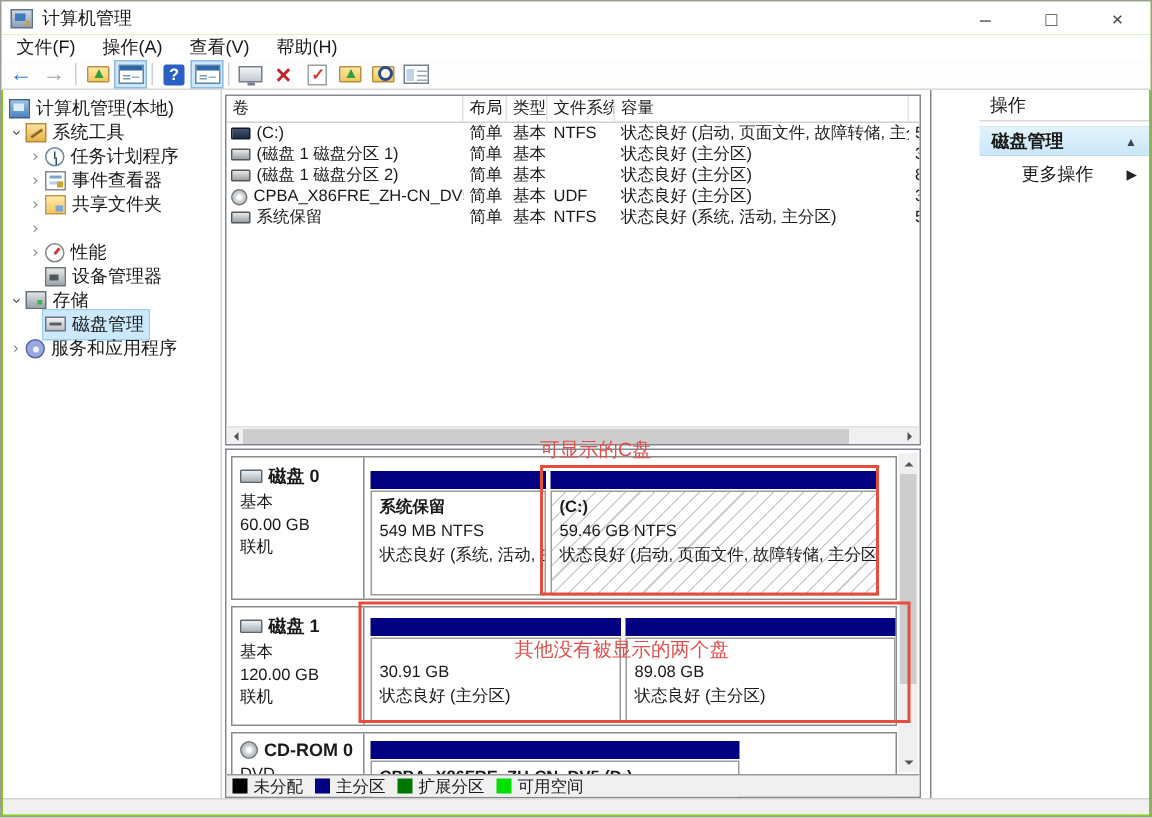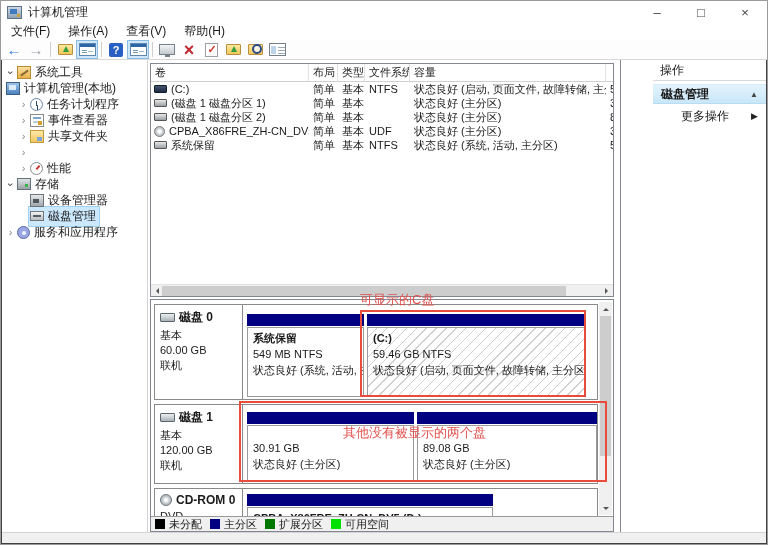--- a/index.html
+++ b/index.html
@@ -5,7 +5,7 @@
   * { margin:0; padding:0; box-sizing:border-box; }
   html,body { width:768px; height:545px; }
   body { font-family:"Liberation Sans", sans-serif; font-size:12px; color:#1a1a1a; background:#f0f0f0; position:relative; overflow:hidden; }
-  .window { position:absolute; inset:0; background:#404040; border:1px solid #9b9b9b; }
+  .window { position:absolute; inset:0; background:#84cc16; border:1px solid #9b9b9b; }
 
   
   .titlebar { height:22px; display:flex; align-items:center; background:#fff; padding-left:6px; }

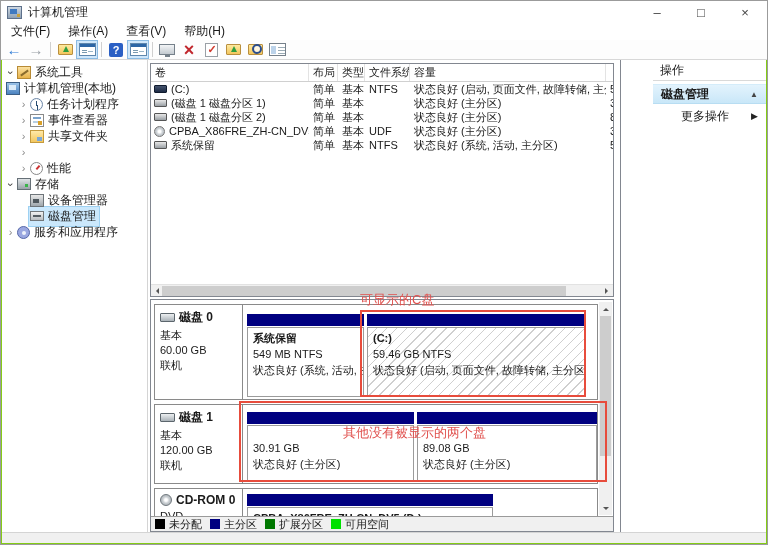--- a/index.html
+++ b/index.html
@@ -219,17 +219,17 @@
   <div class="main">
 
     <div class="tree-panel">
+      <div class="tree-item lvl0">
+        <span class="hl">
+            <span class="ti ti-computer"></span>
+            <span class="tlabel">计算机管理(本地)</span>
+          </span>
+      </div>
       <div class="tree-item lvl1">
         <span class="chev open">›</span>
         <span class="hl">
             <span class="ti ti-tools"></span>
             <span class="tlabel">系统工具</span>
-          </span>
-      </div>
-      <div class="tree-item lvl0">
-        <span class="hl">
-            <span class="ti ti-computer"></span>
-            <span class="tlabel">计算机管理(本地)</span>
           </span>
       </div>
       <div class="tree-item lvl2">

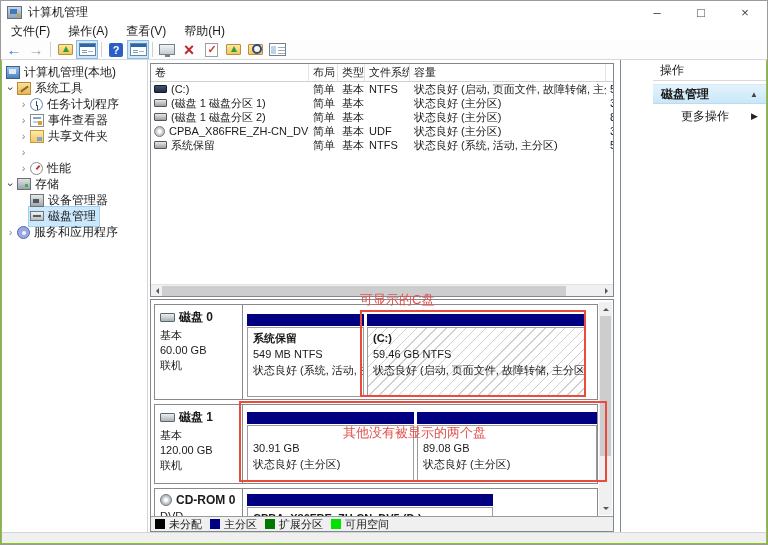--- a/index.html
+++ b/index.html
@@ -263,18 +263,18 @@
             <span class="tlabel">性能</span>
           </span>
       </div>
+      <div class="tree-item lvl2">
+        <span class="chev-spacer"></span>
+        <span class="hl">
+            <span class="ti ti-devmgr"></span>
+            <span class="tlabel">设备管理器</span>
+          </span>
+      </div>
       <div class="tree-item lvl1">
         <span class="chev open">›</span>
         <span class="hl">
             <span class="ti ti-storage"></span>
             <span class="tlabel">存储</span>
-          </span>
-      </div>
-      <div class="tree-item lvl2">
-        <span class="chev-spacer"></span>
-        <span class="hl">
-            <span class="ti ti-devmgr"></span>
-            <span class="tlabel">设备管理器</span>
           </span>
       </div>
       <div class="tree-item lvl2 selected">

